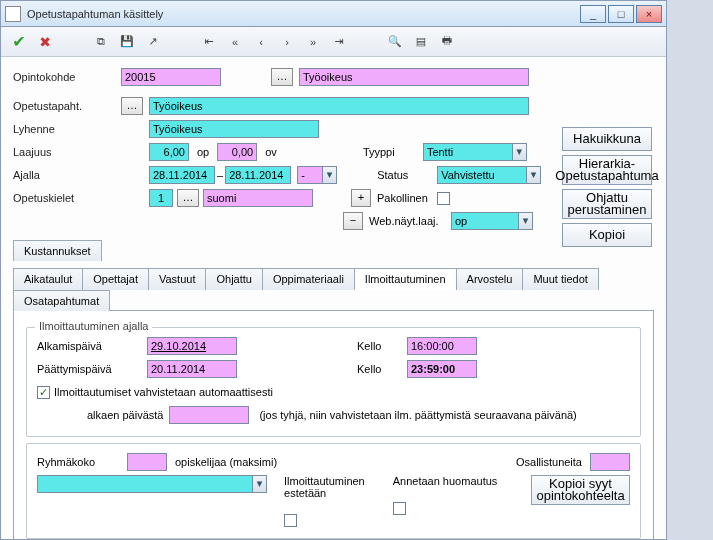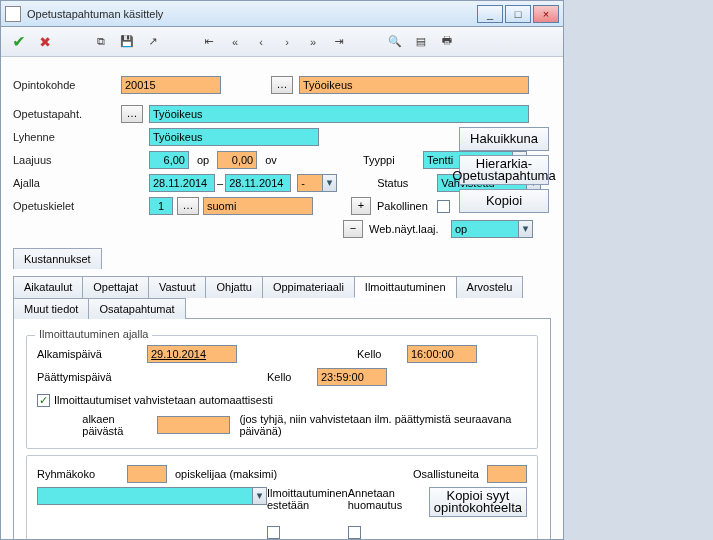--- a/index.html
+++ b/index.html
@@ -4,7 +4,7 @@
 <style>
 * { box-sizing: border-box; font-family: Tahoma, Arial, sans-serif; font-size: 11px; }
 body { margin: 0; background: #d4dce8; }
-.window { width: 564px; height: 540px; background: #fff; border: 1px solid #8a9db5; display: flex; flex-direction: column; }
+.window { width: 667px; height: 540px; background: #fff; border: 1px solid #8a9db5; display: flex; flex-direction: column; }
 .titlebar { height: 26px; background: linear-gradient(#eaf3fb, #cfe3f7); border-bottom: 1px solid #8a9db5; display: flex; align-items: center; padding: 0 4px; }
 .titlebar .ticon { width: 16px; height: 16px; background: #fff; border: 1px solid #888; margin-right: 6px; }
 .titlebar .ttext { flex: 1; color: #2a2a2a; }

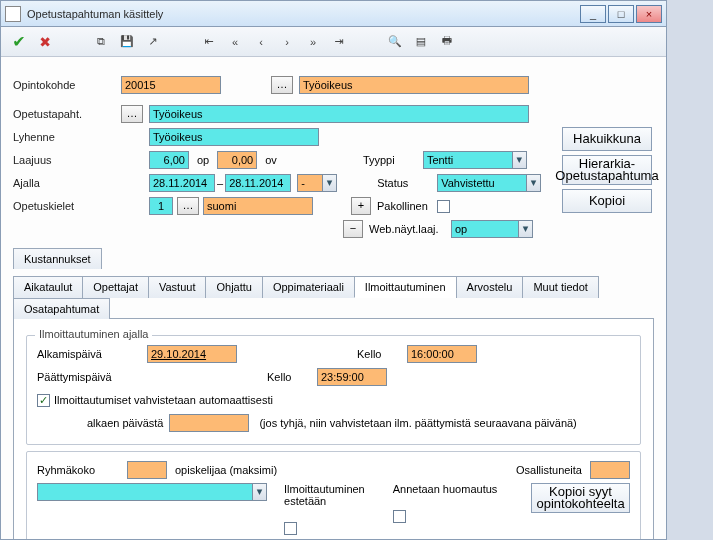--- a/index.html
+++ b/index.html
@@ -16,7 +16,7 @@
 .toolbar { height: 30px; background: linear-gradient(#f6f8fb,#e6ecf3); border-bottom: 1px solid #c0c8d4; display: flex; align-items: center; padding: 0 8px; gap: 6px; }
 .toolbar .tbtn { width: 20px; height: 20px; display: flex; align-items: center; justify-content: center; cursor: pointer; color:#444;}
 .toolbar .spacer { width: 24px; }
-.content { flex: 1; padding: 18px 12px; background: #fdfdfd; overflow: hidden; }
+.content { flex: 1; padding: 10px 12px; background: #fdfdfd; overflow: hidden; }
 .row { display: flex; align-items: center; margin-bottom: 3px; min-height: 20px; }
 .lbl { width: 108px; color: #222; }
 .input { height: 18px; border: 1px solid #7a8ca0; background: #fdba74; padding: 1px 3px; line-height: 14px; }

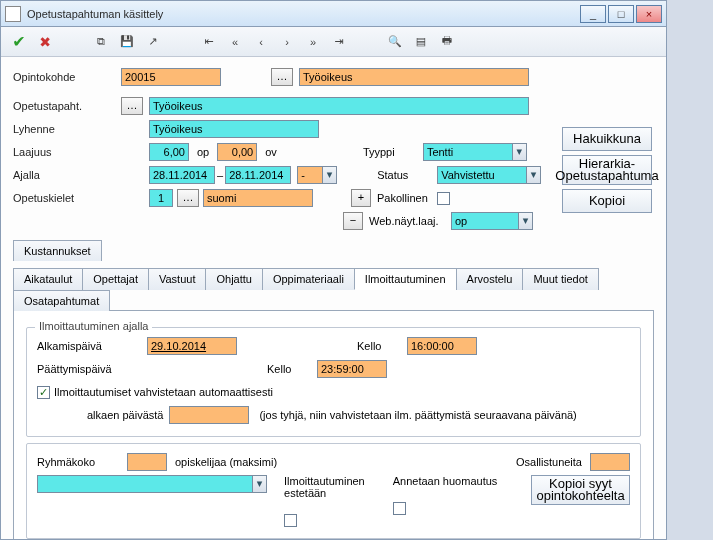--- a/index.html
+++ b/index.html
@@ -19,7 +19,7 @@
 .content { flex: 1; padding: 10px 12px; background: #fdfdfd; overflow: hidden; }
 .row { display: flex; align-items: center; margin-bottom: 3px; min-height: 20px; }
 .lbl { width: 108px; color: #222; }
-.input { height: 18px; border: 1px solid #7a8ca0; background: #fdba74; padding: 1px 3px; line-height: 14px; }
+.input { height: 18px; border: 1px solid #7a8ca0; background: #f0abfc; padding: 1px 3px; line-height: 14px; }
 .cyan { background: #5ce8e8; }
 .dotbtn { width: 22px; height: 18px; border: 1px solid #888; background: linear-gradient(#fafafa,#e2e2e2); text-align: center; line-height: 14px; cursor: pointer; }
 .rightbtns { position: absolute; right: 14px; top: 70px; display: flex; flex-direction: column; gap: 4px; width: 90px; }

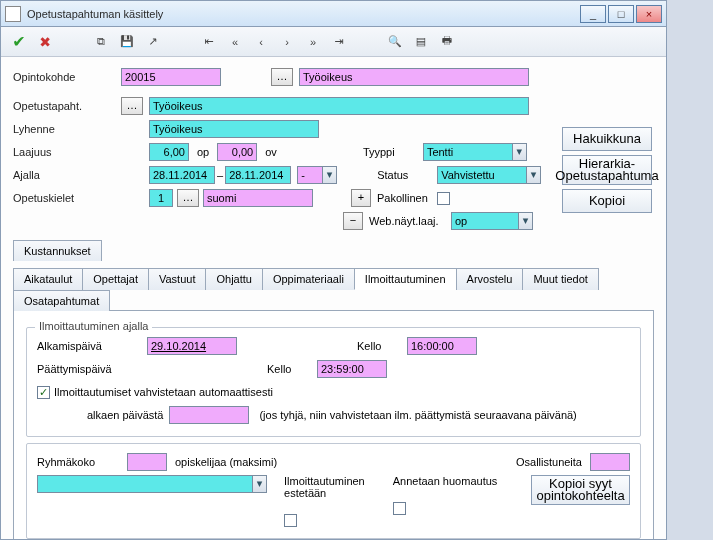--- a/index.html
+++ b/index.html
@@ -152,6 +152,7 @@
     <div class="rightbtns">
       <div class="btn">Hakuikkuna</div>
       <div class="btn tall">Hierarkia-Opetustapahtuma</div>
+      <div class="btn tall">Ohjattu perustaminen</div>
       <div class="btn">Kopioi</div>
     </div>
 

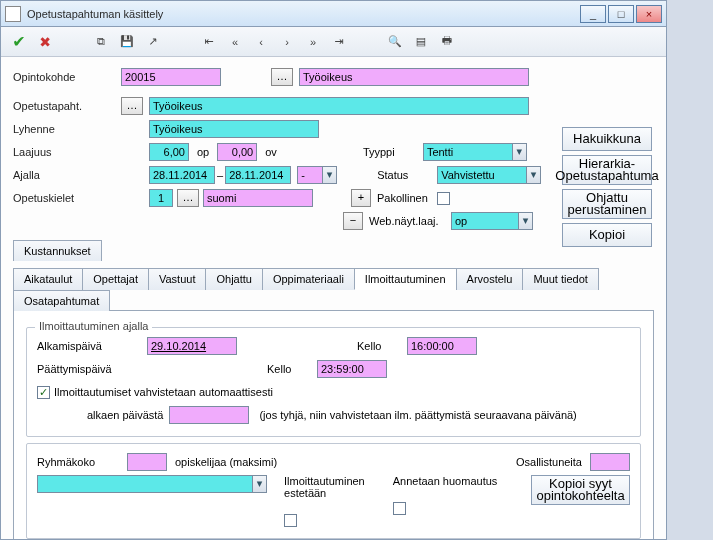--- a/index.html
+++ b/index.html
@@ -184,6 +184,7 @@
         </div>
         <div class="row">
           <div style="width:110px;">Päättymispäivä</div>
+          <div class="input" style="width:90px;">20.11.2014</div>
           <div style="width:120px;"></div>
           <div style="width:50px;">Kello</div>
           <div class="input" style="width:70px;">23:59:00</div>

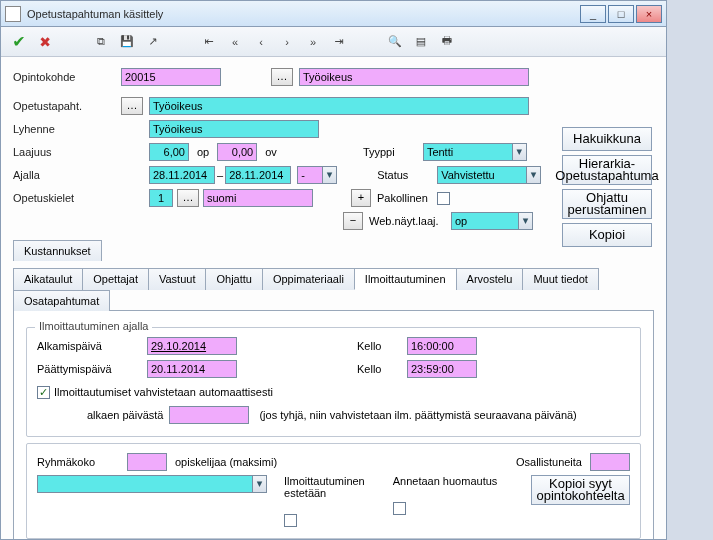--- a/index.html
+++ b/index.html
@@ -187,7 +187,7 @@
           <div class="input" style="width:90px;">20.11.2014</div>
           <div style="width:120px;"></div>
           <div style="width:50px;">Kello</div>
-          <div class="input" style="width:70px;">23:59:00</div>
+          <div class="input" style="width:70px;font-weight:bold;">23:59:00</div>
         </div>
         <div class="row">
           <span class="chk on"></span>

